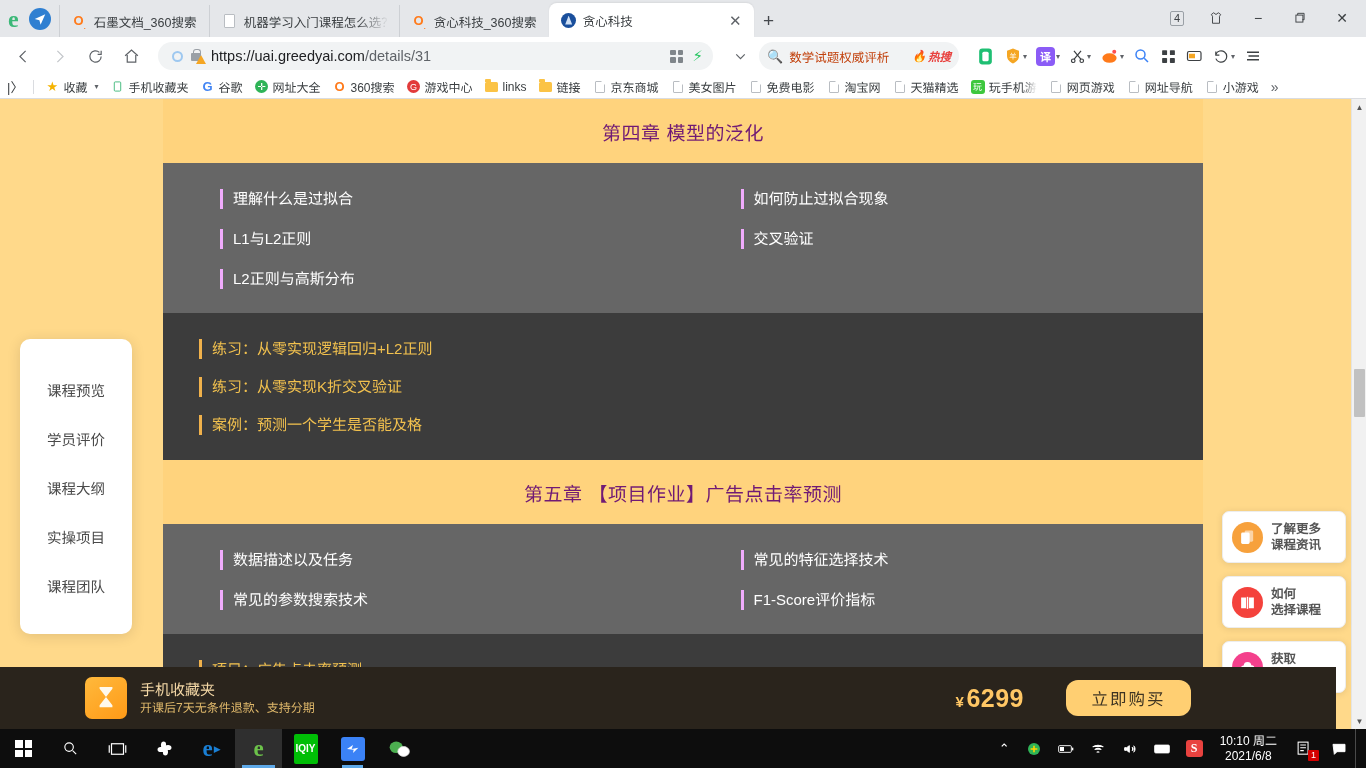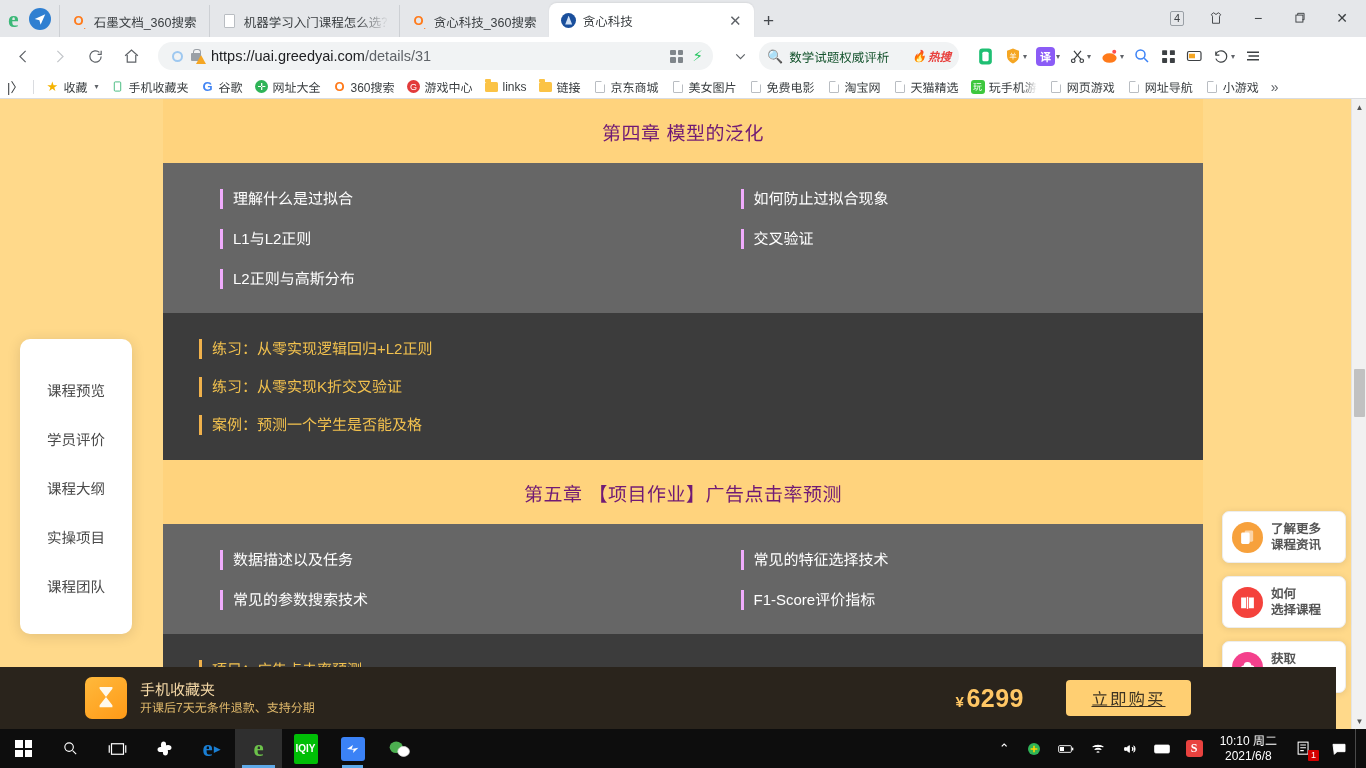--- a/index.html
+++ b/index.html
@@ -73,7 +73,7 @@
     display:flex;align-items:center;padding:0 8px;gap:6px;margin-right:10px;
   }
   .searchbox .mag { color:#5f6368;font-size:13px; }
-  .searchbox .sph { font-size:12.5px;color:#14532d;white-space:nowrap;overflow:hidden; }
+  .searchbox .sph { font-size:12.5px;color:#c2410c;white-space:nowrap;overflow:hidden; }
   .hotbadge { margin-left:auto; color:#e8423f; font-size:11.5px; font-weight:bold; font-style:italic; white-space:nowrap; display:flex;align-items:center;gap:1px;}
   .tbicons { display:flex;align-items:center;gap:3px; margin-left:2px;}
   .tbi { display:flex;align-items:center;gap:1px;padding:0 3px;height:28px; }

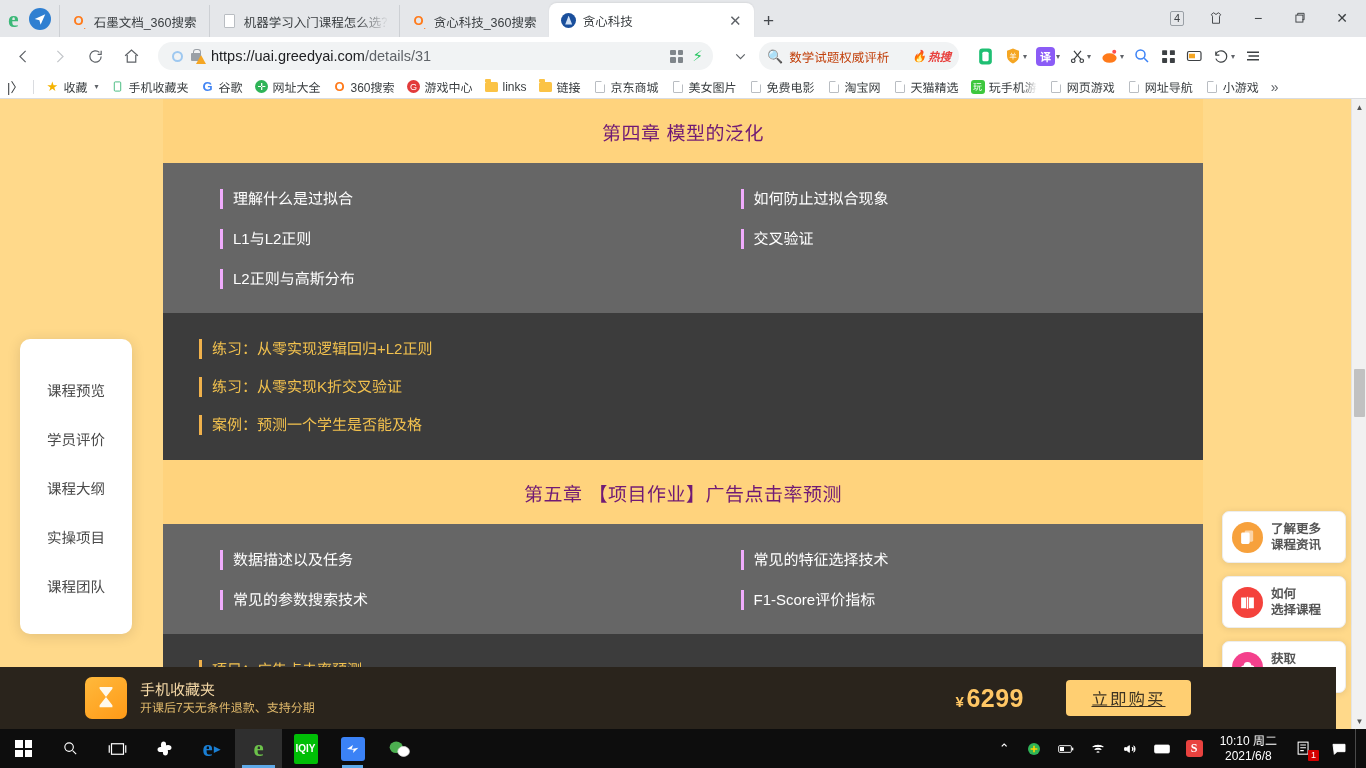--- a/index.html
+++ b/index.html
@@ -149,8 +149,8 @@
   .price .yen { font-size:15px; margin-right:2px; }
   .buybtn {
     margin:0 145px 0 42px; background:#ffcf72; color:#3d3322; border:none;
-    width:125px; height:36px; border-radius:4px; font-size:16.5px;
-    font-family:"Liberation Sans",sans-serif; letter-spacing:2px;text-decoration:underline;
+    width:125px; height:36px; border-radius:12px; font-size:16.5px;
+    font-family:"Liberation Sans",sans-serif; letter-spacing:2px;
   }
 
   

